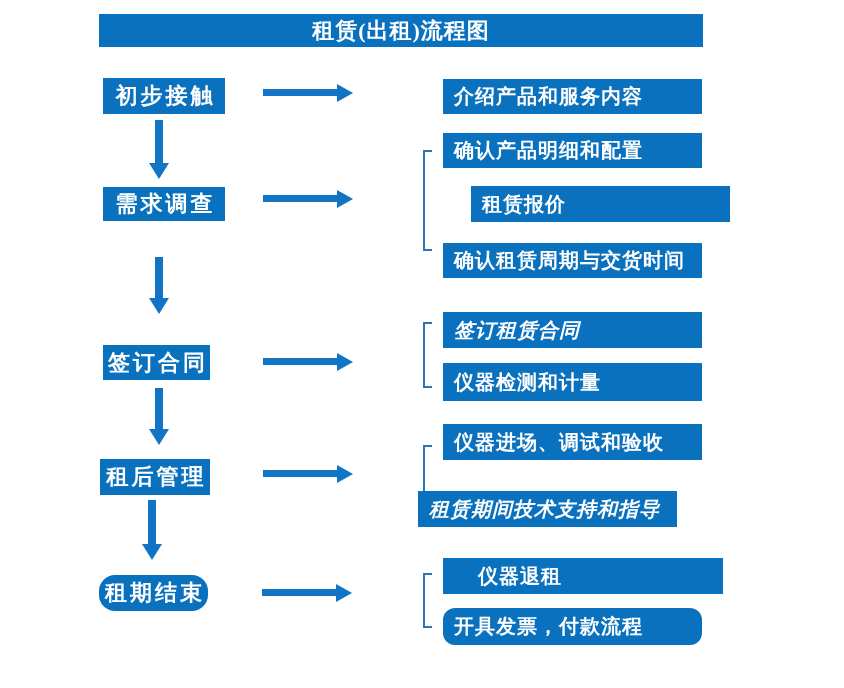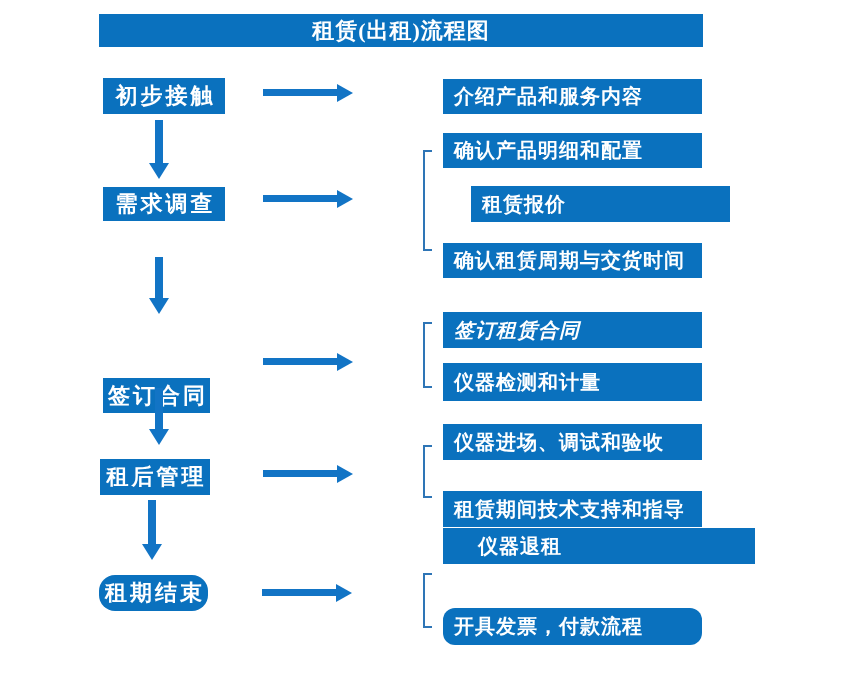--- a/index.html
+++ b/index.html
@@ -79,7 +79,7 @@
 
   <div class="bluebox step" style="left:103px; top:187px; width:122px; height:34px;">需求调查</div>
   <div class="bluebox step" style="left:103px; top:78px;  width:122px; height:36px;">初步接触</div>
-  <div class="bluebox step" style="left:103px; top:345px; width:107px; height:35px;margin-top:33px;">签订合同</div>
+  <div class="bluebox step" style="left:103px; top:345px; width:107px; height:35px;">签订合同</div>
   <div class="bluebox step" style="left:100px; top:459px; width:110px; height:36px;">租后管理</div>
   <div class="bluebox step" style="left:99px;  top:575px; width:109px; height:36px;border-radius:16px;">租期结束</div>
 

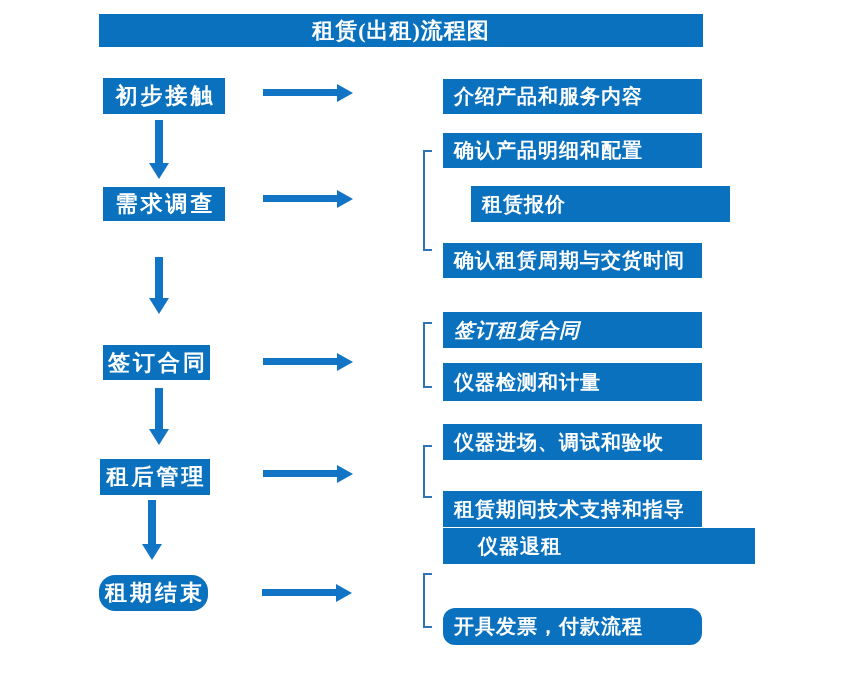--- a/index.html
+++ b/index.html
@@ -136,7 +136,7 @@
   <div class="bluebox detail" style="left:443px; top:363px; width:259px; height:38px;">仪器检测和计量</div>
 
   <div class="bluebox detail" style="left:443px; top:424px; width:259px; height:36px;">仪器进场、调试和验收</div>
-  <div class="bluebox detail" style="left:443px; top:491px; width:259px; height:36px;">租赁期间技术支持和指导</div>
+  <div class="bluebox detail" style="left:418px; top:491px; width:259px; height:36px;font-style:italic;">租赁期间技术支持和指导</div>
 
   <div class="bluebox detail" style="left:443px; top:528px; width:312px; height:36px;padding-left:35px;">仪器退租</div>
   <div class="bluebox detail" style="left:443px; top:608px; width:259px; height:37px;border-radius:12px;">开具发票，付款流程</div>

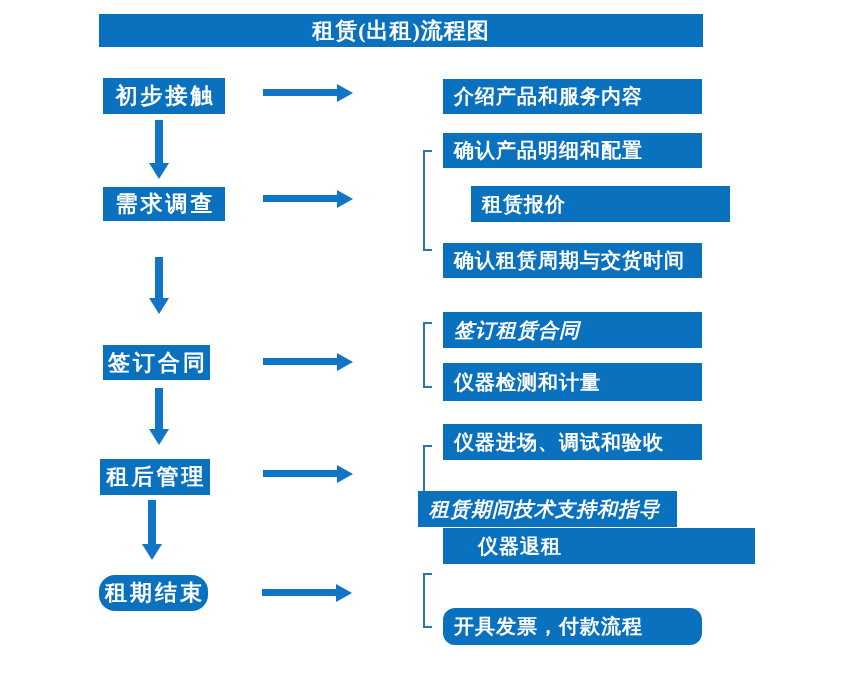--- a/index.html
+++ b/index.html
@@ -138,7 +138,7 @@
   <div class="bluebox detail" style="left:443px; top:424px; width:259px; height:36px;">仪器进场、调试和验收</div>
   <div class="bluebox detail" style="left:418px; top:491px; width:259px; height:36px;font-style:italic;">租赁期间技术支持和指导</div>
 
-  <div class="bluebox detail" style="left:443px; top:528px; width:312px; height:36px;padding-left:35px;">仪器退租</div>
+  <div class="bluebox detail" style="left:443px; top:558px; width:280px; height:36px;padding-left:35px;">仪器退租</div>
   <div class="bluebox detail" style="left:443px; top:608px; width:259px; height:37px;border-radius:12px;">开具发票，付款流程</div>
 
 </div>

